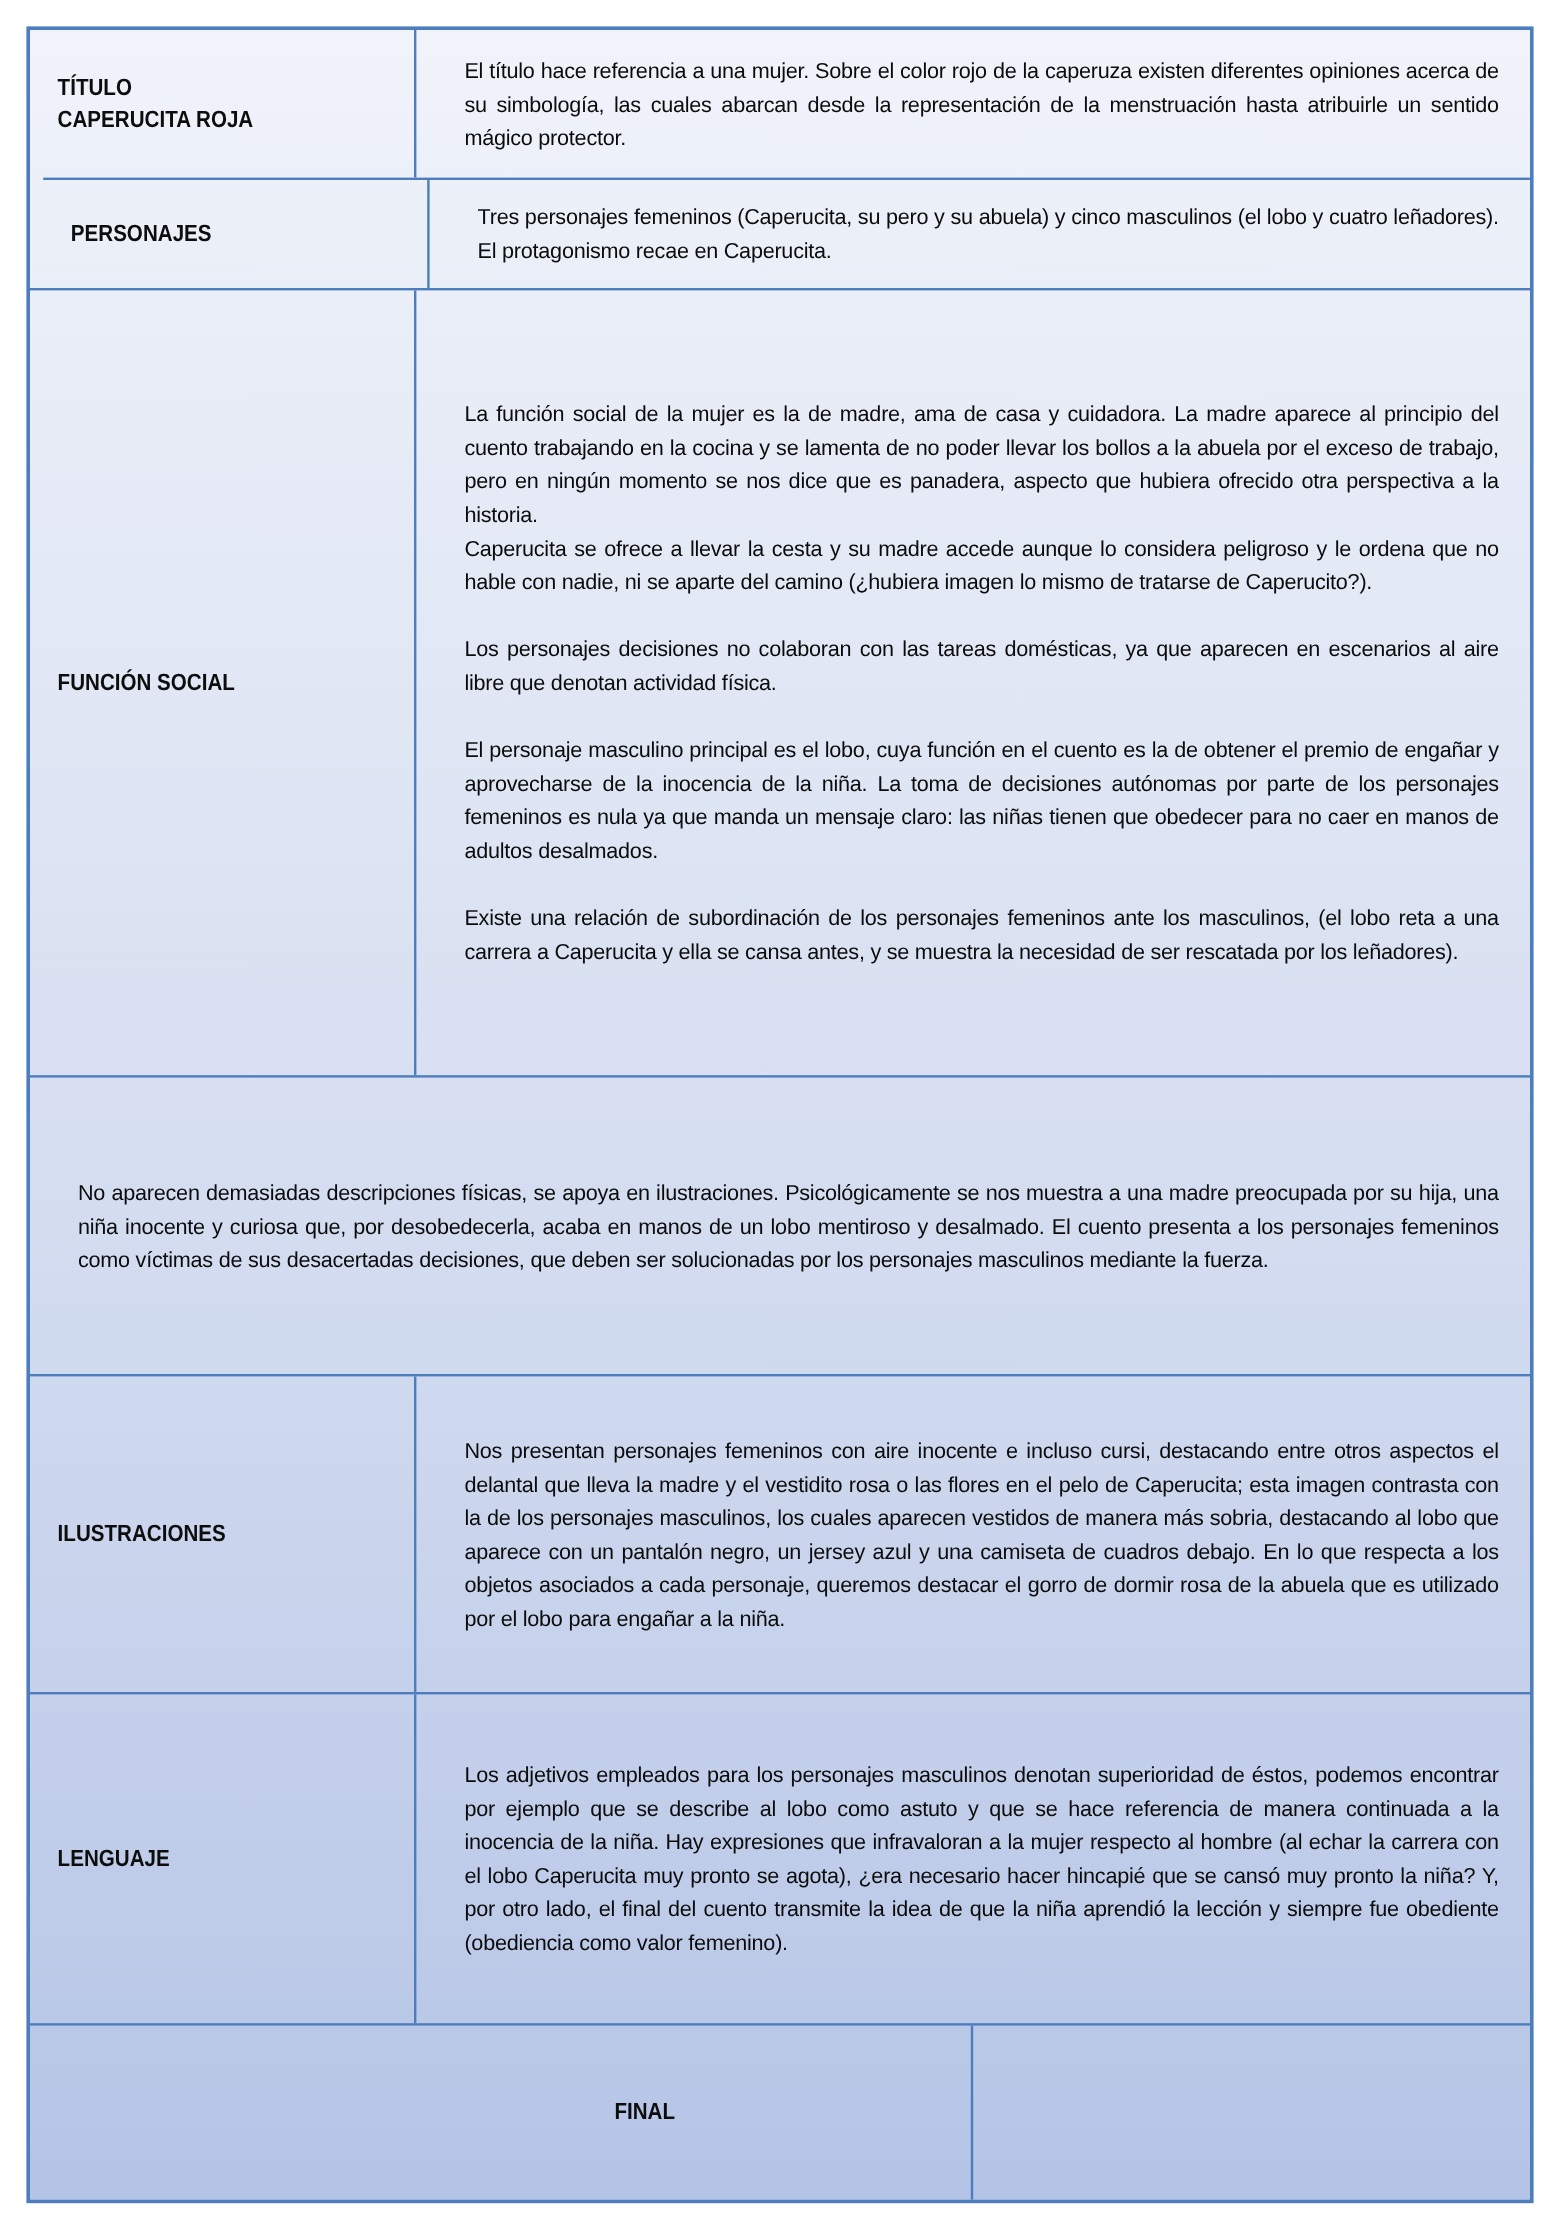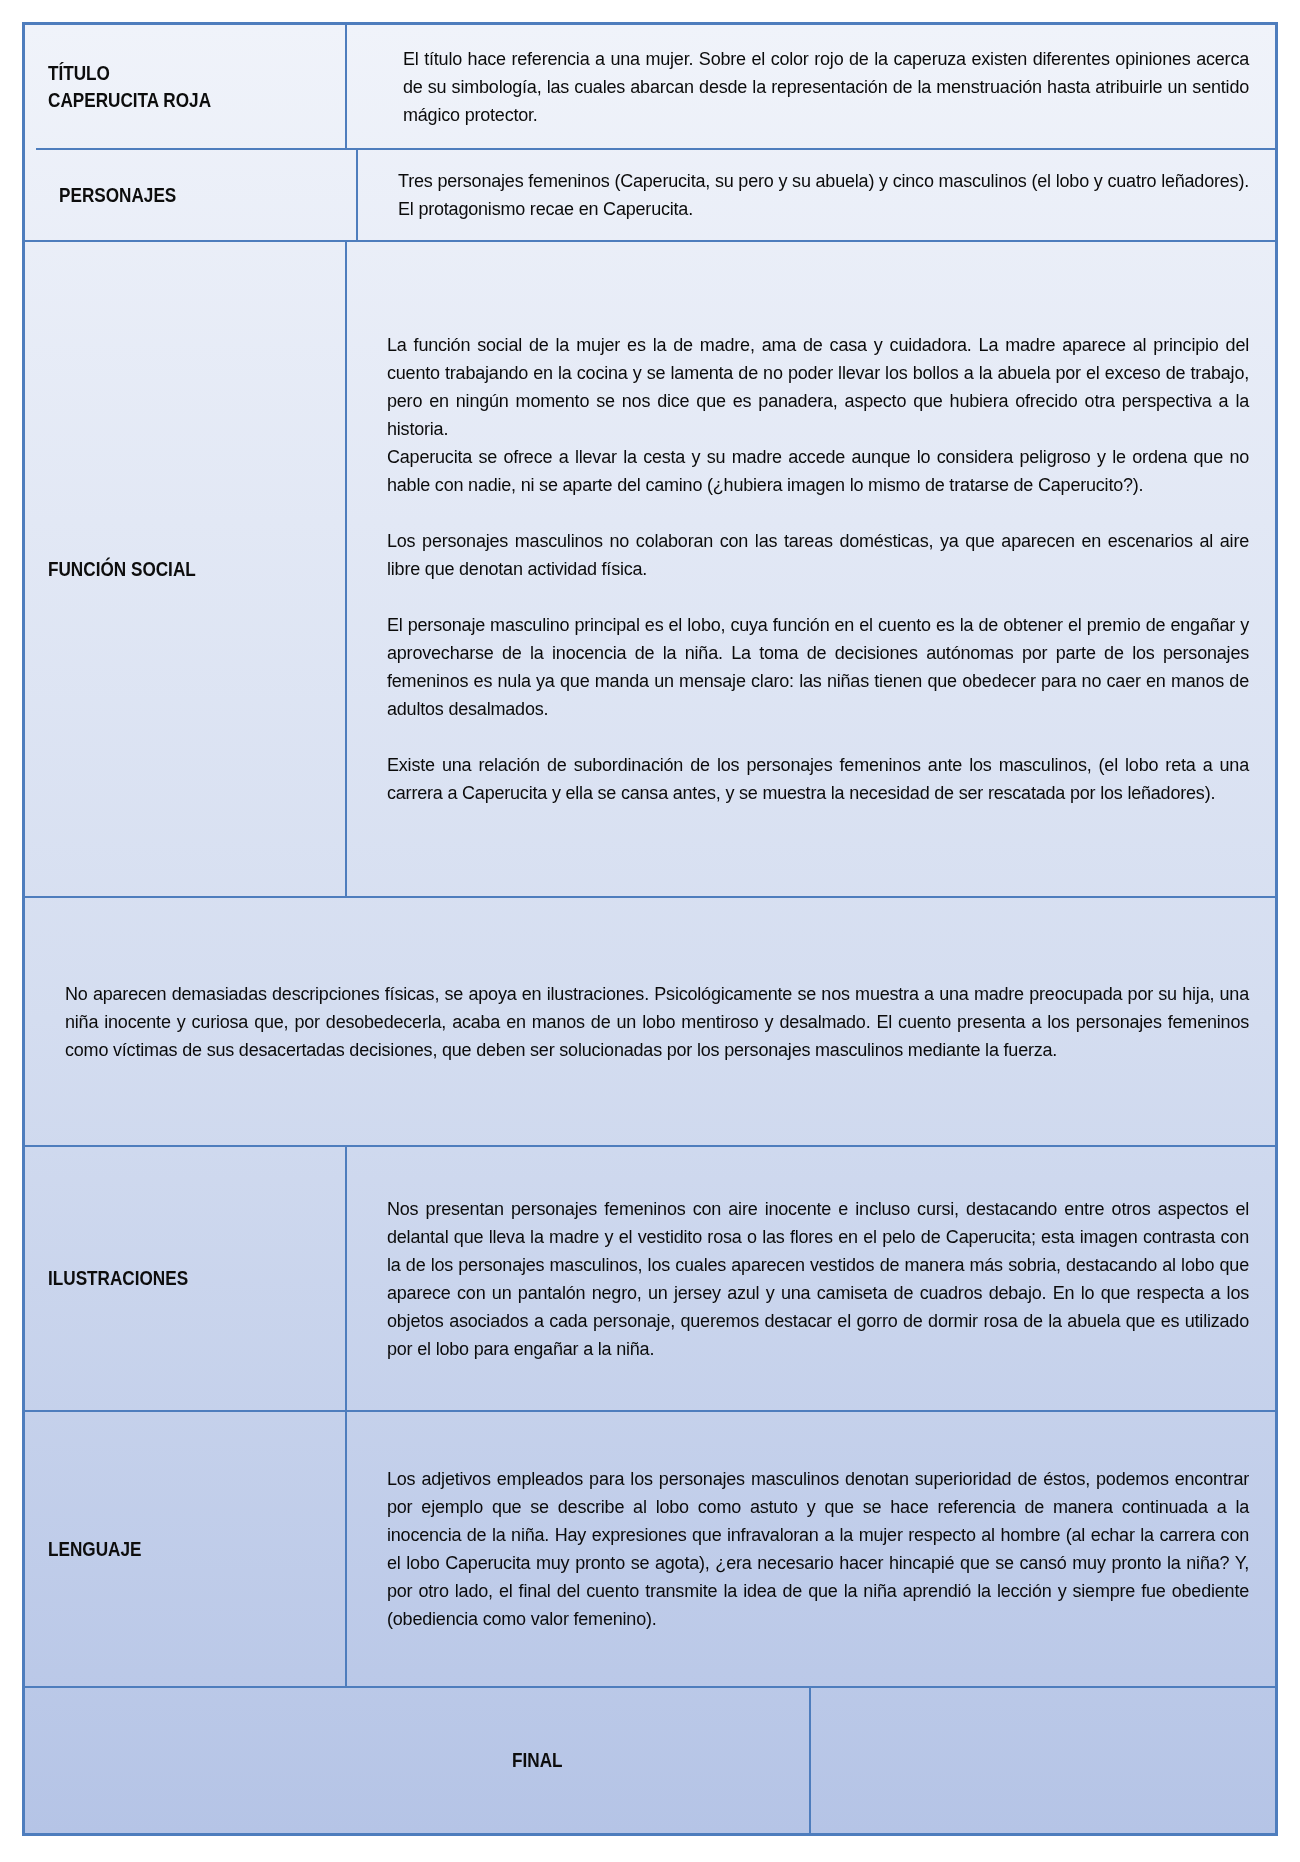--- a/index.html
+++ b/index.html
@@ -79,7 +79,7 @@
 
 <div class="page">
   <div class="analysis-table" style="background: linear-gradient(rgb(240, 243, 250) 0%, rgb(212, 221, 240) 55%, rgb(181, 196, 230) 100%);">
-  <div class="row" style="height: 123px; gap: 16px;">
+  <div class="row" style="height: 123px;">
     <div class="cell label-cell">
           <div class="label-line">TÍTULO</div>
           <div class="label-line">CAPERUCITA ROJA</div>

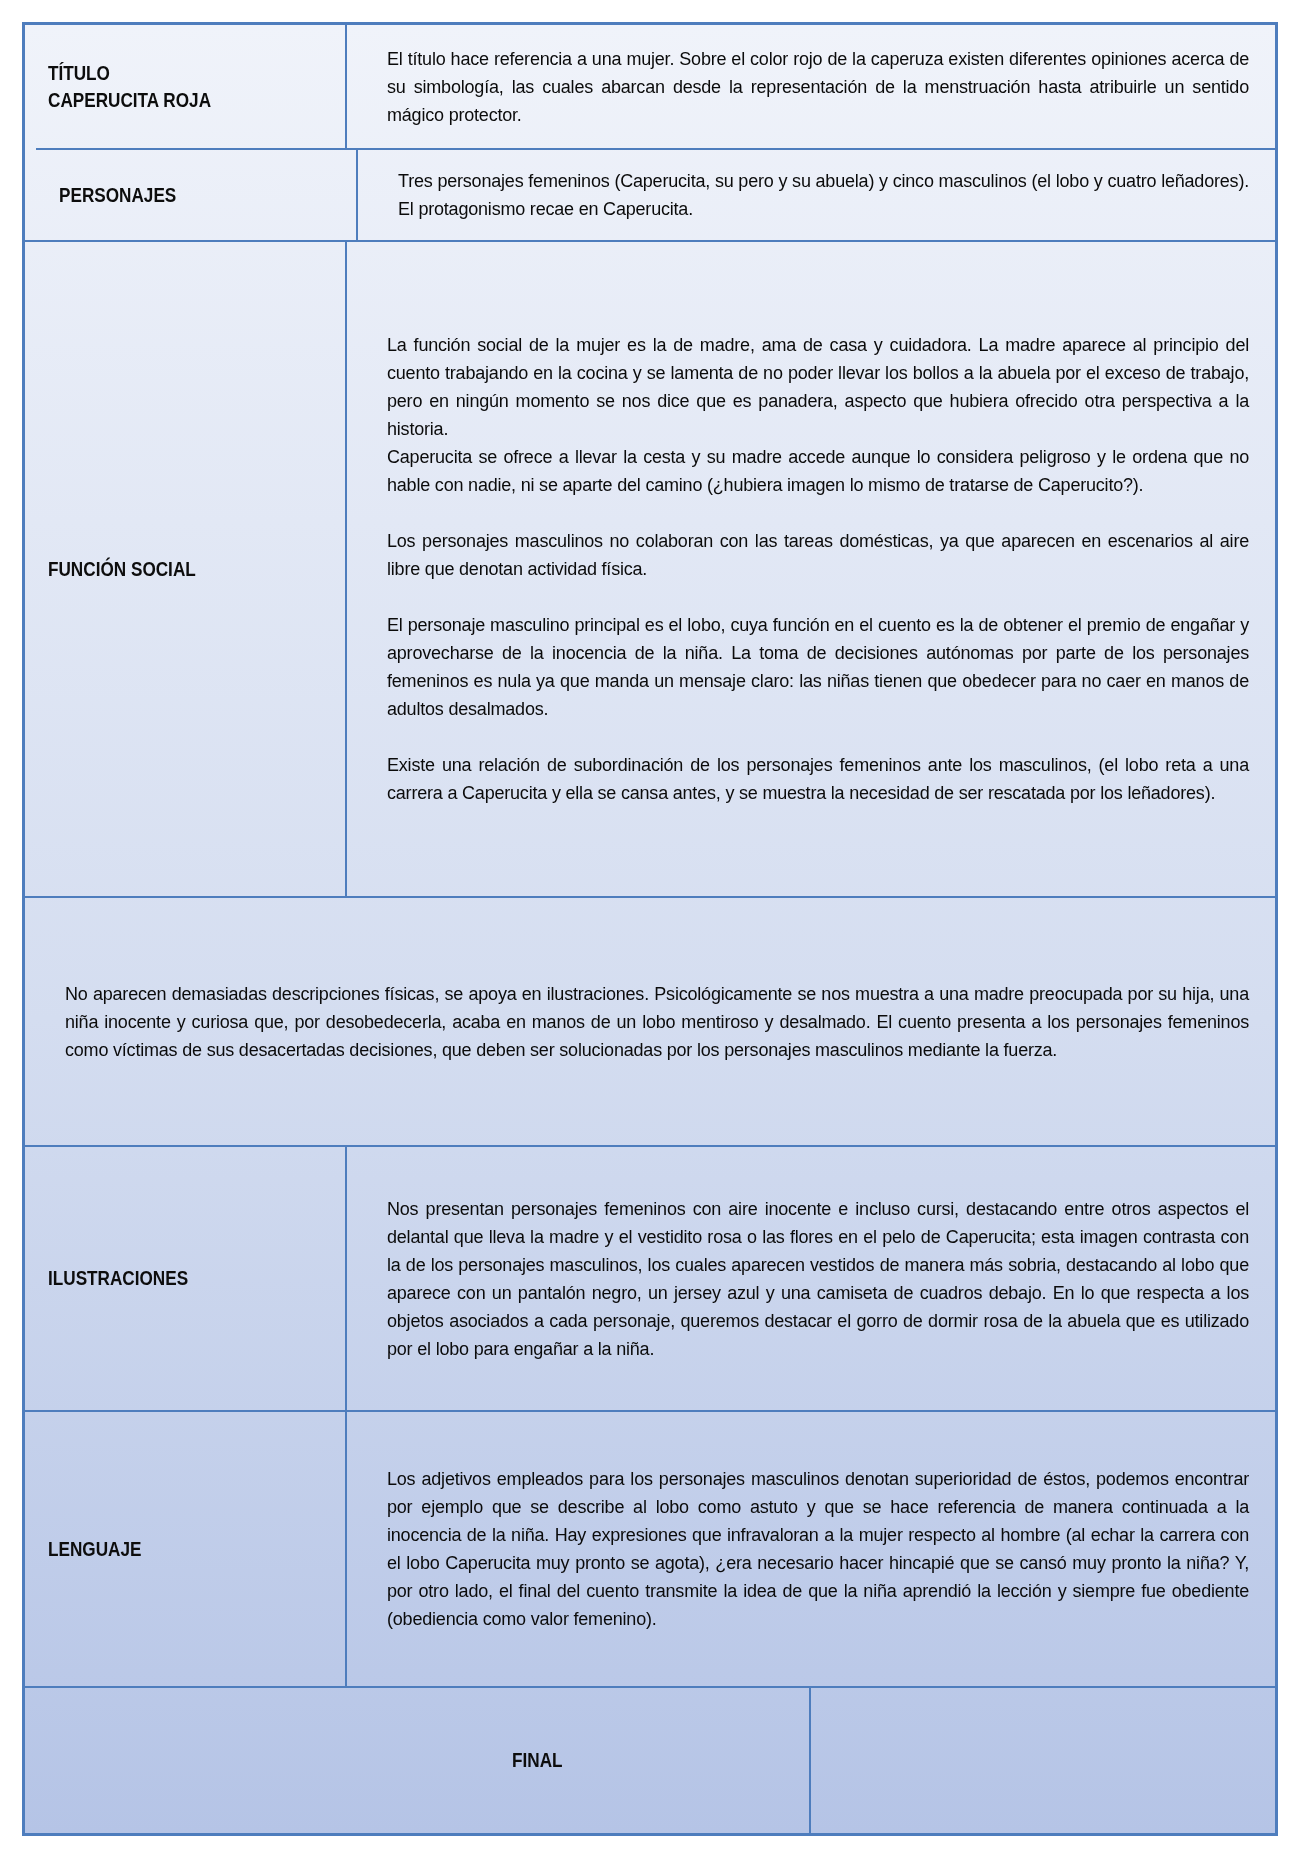--- a/index.html
+++ b/index.html
@@ -106,7 +106,7 @@
           <p class="para">La función social de la mujer es la de madre, ama de casa y cuidadora. La madre aparece al principio del cuento trabajando en la cocina y se lamenta de no poder llevar los bollos a la abuela por el exceso de trabajo, pero en ningún momento se nos dice que es panadera, aspecto que hubiera ofrecido otra perspectiva a la historia.</p>
           <p class="para">Caperucita se ofrece a llevar la cesta y su madre accede aunque lo considera peligroso y le ordena que no hable con nadie, ni se aparte del camino (¿hubiera imagen lo mismo de tratarse de Caperucito?).</p>
           <p class="para blank"></p>
-          <p class="para">Los personajes masculinos no colaboran con las tareas domésticas, ya que aparecen en escenarios al aire libre que denotan actividad física.</p>
+          <p class="para">Los personajes decisiones no colaboran con las tareas domésticas, ya que aparecen en escenarios al aire libre que denotan actividad física.</p>
           <p class="para blank"></p>
           <p class="para">El personaje masculino principal es el lobo, cuya función en el cuento es la de obtener el premio de engañar y aprovecharse de la inocencia de la niña. La toma de decisiones autónomas por parte de los personajes femeninos es nula ya que manda un mensaje claro: las niñas tienen que obedecer para no caer en manos de adultos desalmados.</p>
           <p class="para blank"></p>

